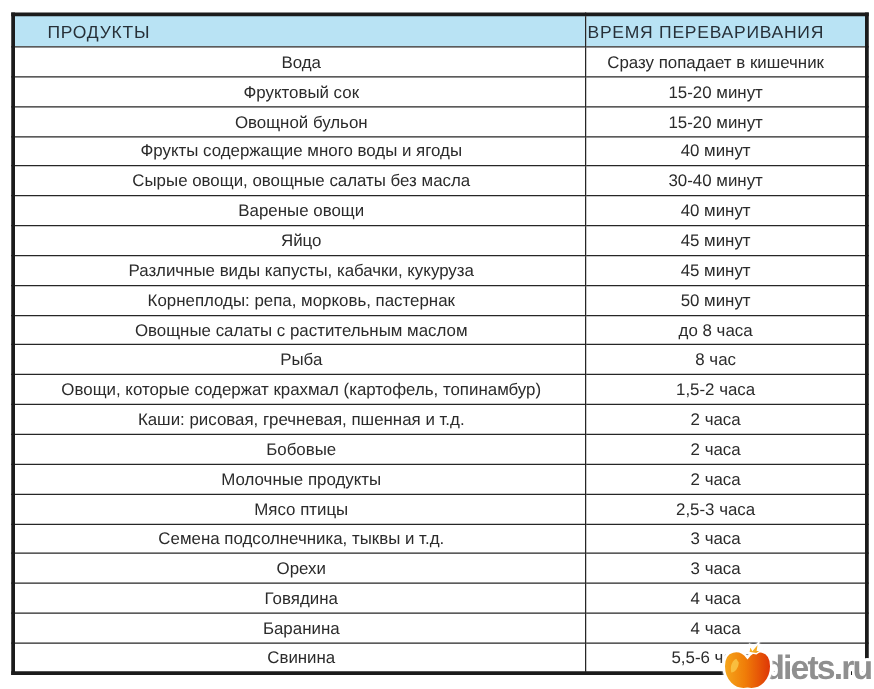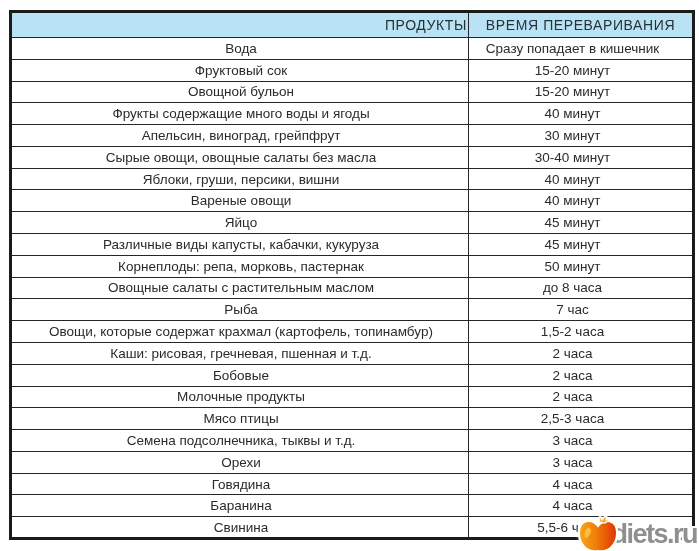--- a/index.html
+++ b/index.html
@@ -38,7 +38,7 @@
     font-size:14px;font-weight:normal;
     color:#273038;letter-spacing:.6px;
   }
-  th.h-product{text-align:right;padding-left:26px;margin-top:25px;}
+  th.h-product{text-align:left;padding-left:26px;margin-top:25px;}
   th.h-time{text-align:center;}
   tbody tr{height:20.75px;}
   td{

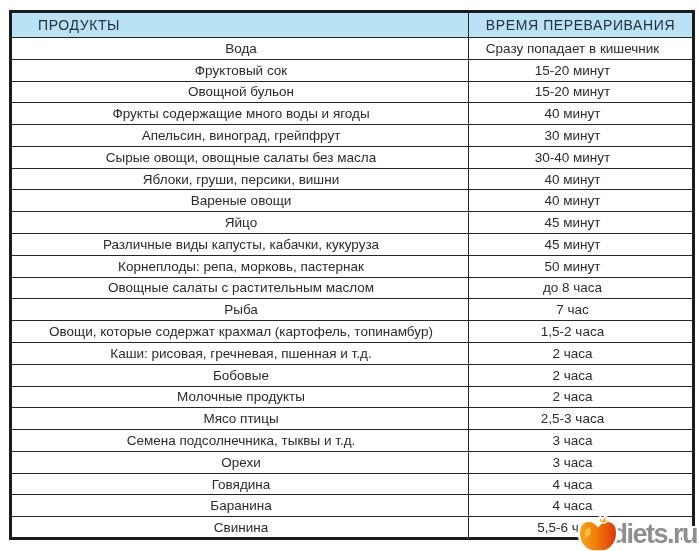--- a/index.html
+++ b/index.html
@@ -39,7 +39,7 @@
     color:#273038;letter-spacing:.6px;
   }
   th.h-product{text-align:left;padding-left:26px;margin-top:25px;}
-  th.h-time{text-align:center;}
+  th.h-time{text-align:left;}
   tbody tr{height:20.75px;}
   td{
     font-size:13.5px;color:var(--text-color);

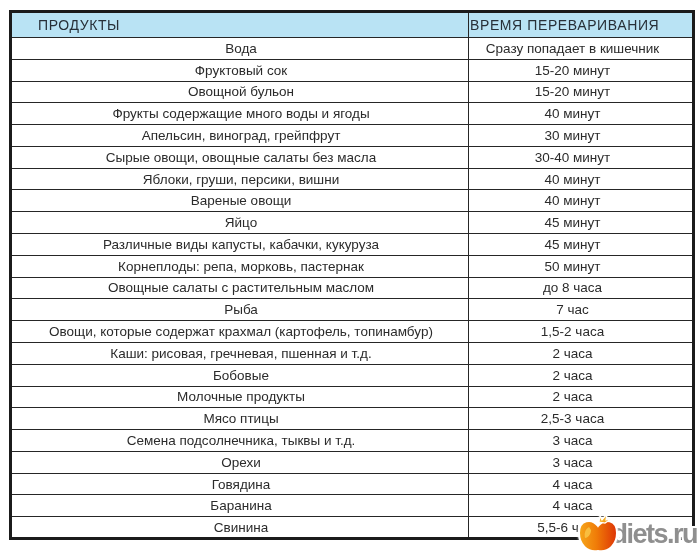--- a/index.html
+++ b/index.html
@@ -104,10 +104,6 @@
     <td class="c-time">40 минут</td>
   </tr>
 
-  <tr>
-    <td class="c-product">Апельсин, виноград, грейпфрут</td>
-    <td class="c-time">30 минут</td>
-  </tr>
 
   <tr>
     <td class="c-product">Сырые овощи, овощные салаты без масла</td>

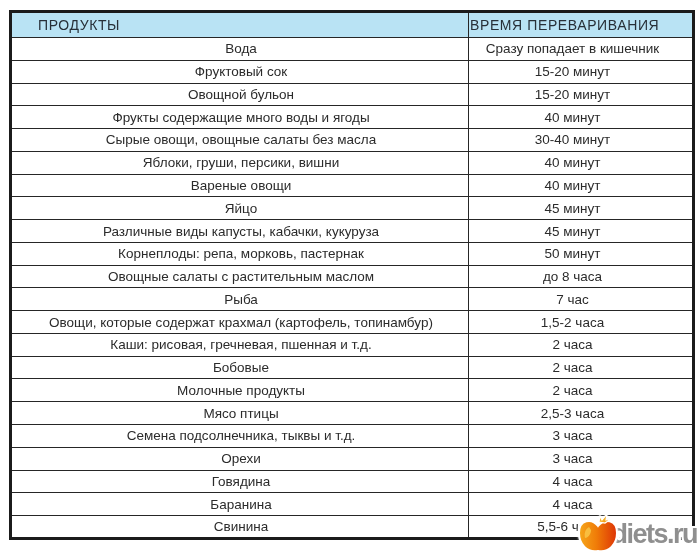--- a/index.html
+++ b/index.html
@@ -110,10 +110,6 @@
     <td class="c-time">30-40 минут</td>
   </tr>
 
-  <tr>
-    <td class="c-product">Яблоки, груши, персики, вишни</td>
-    <td class="c-time">40 минут</td>
-  </tr>
 
   <tr>
     <td class="c-product">Вареные овощи</td>

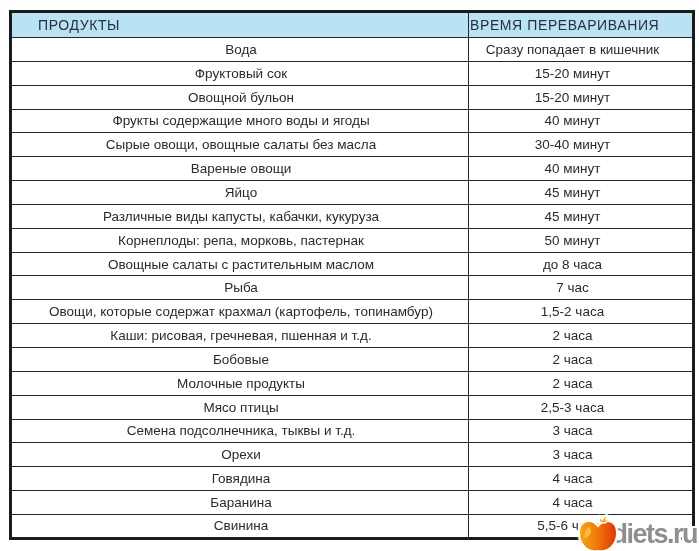--- a/index.html
+++ b/index.html
@@ -138,7 +138,7 @@
 
   <tr>
     <td class="c-product">Рыба</td>
-    <td class="c-time">7 час</td>
+    <td class="c-time">8 час</td>
   </tr>
 
   <tr>

